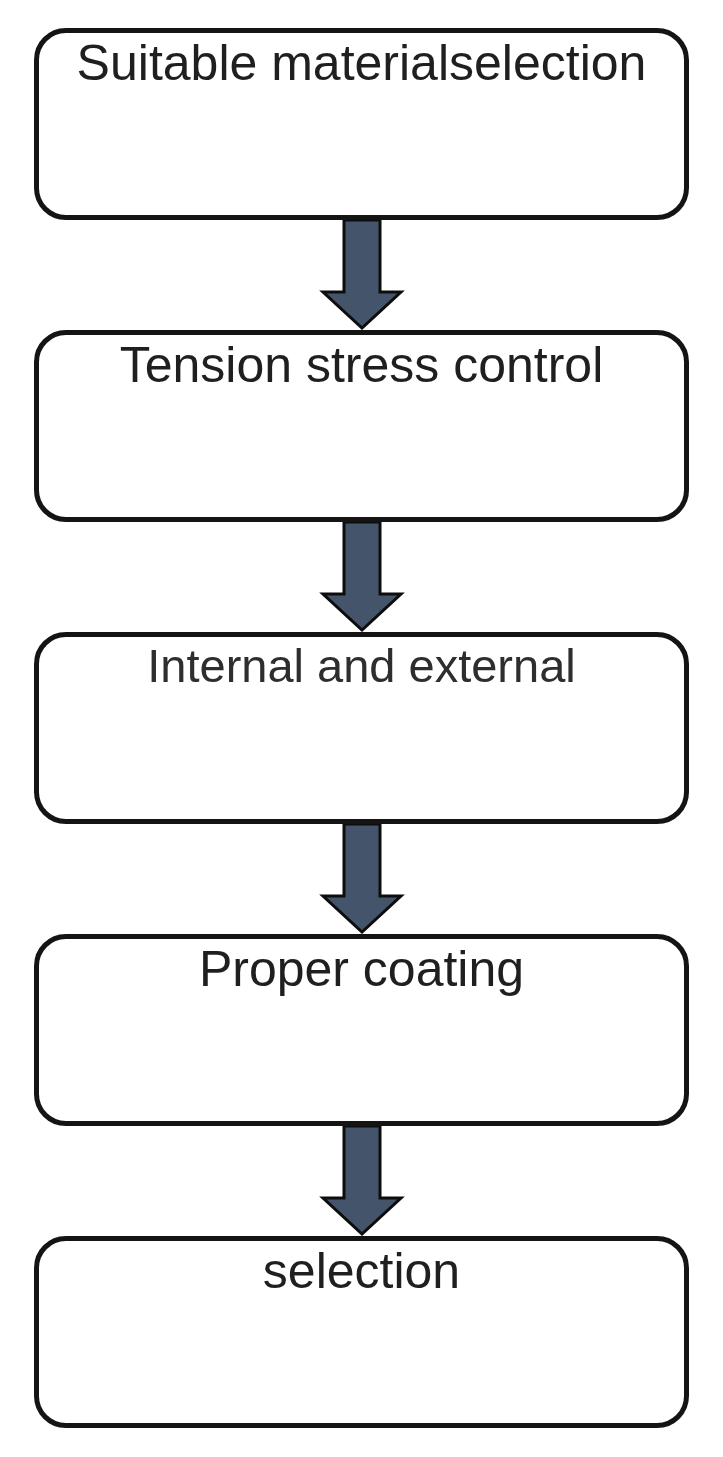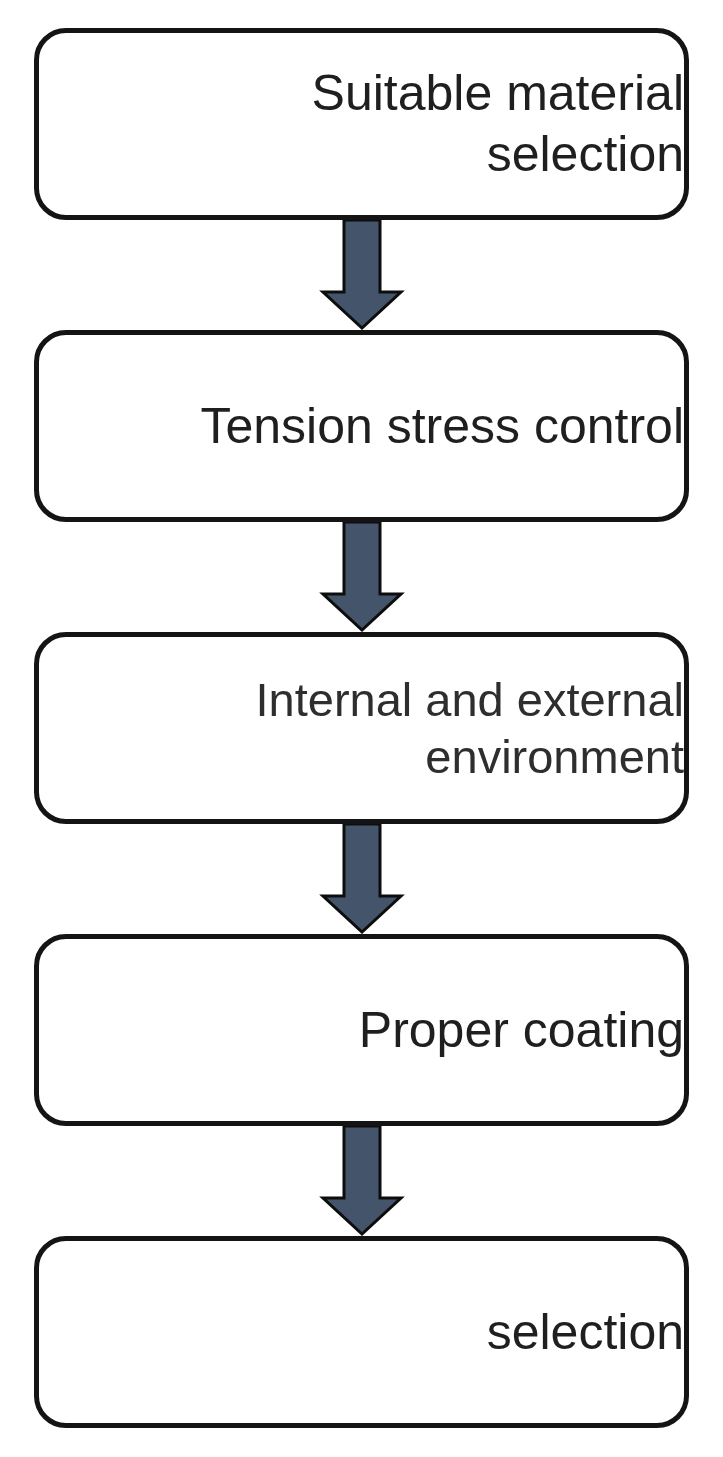--- a/index.html
+++ b/index.html
@@ -27,9 +27,9 @@
     border: 5px solid #141414;
     border-radius: 32px;
     display: flex;
-    flex-direction: column;
+    flex-direction: row;
     justify-content: center;
-    align-items: flex-end;
+    align-items: flex-start;
     text-align: center;
     font-size: 50px;
     line-height: 1.22;

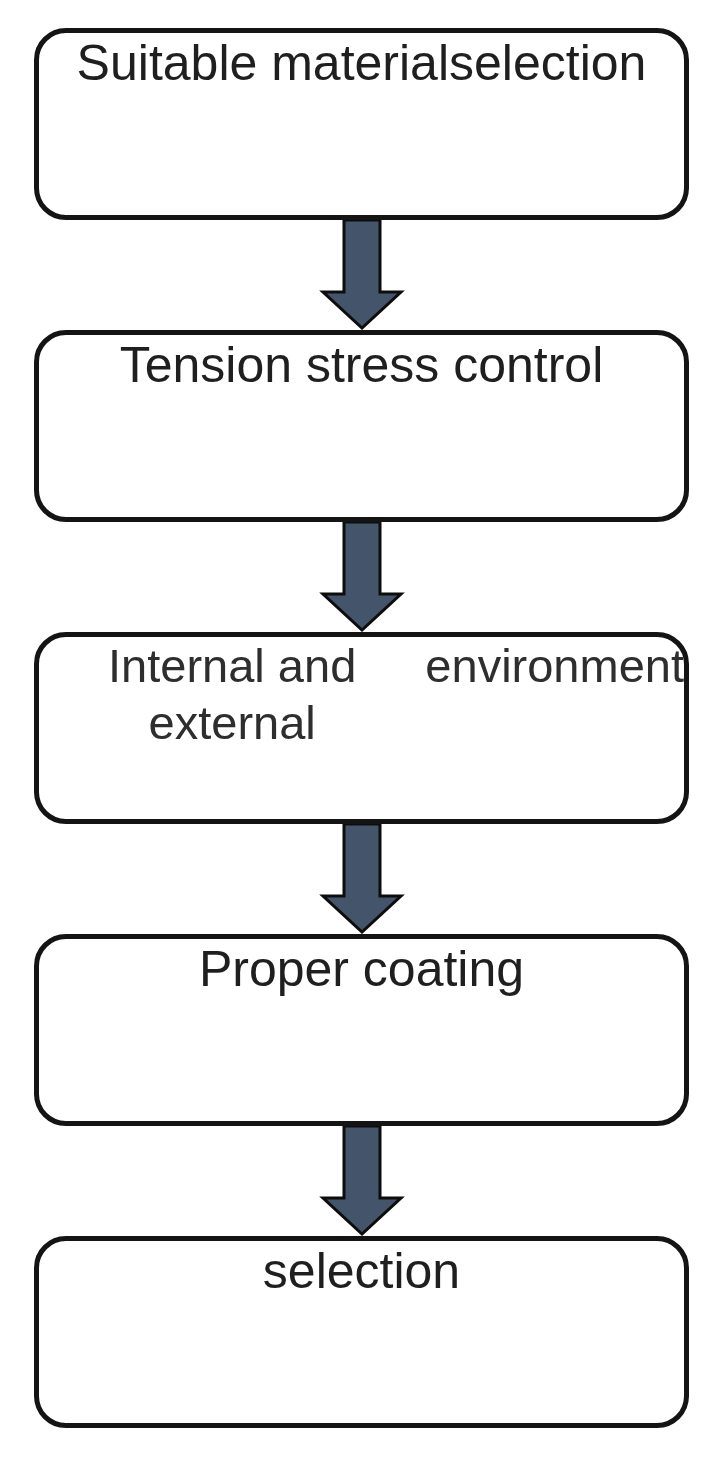--- a/index.html
+++ b/index.html
@@ -79,7 +79,6 @@
 
   <div class="flow-box smaller">
     <span class="line">Internal and external</span>
-    <span class="line">environment</span>
   </div>
 
   <div class="arrow-wrap">

